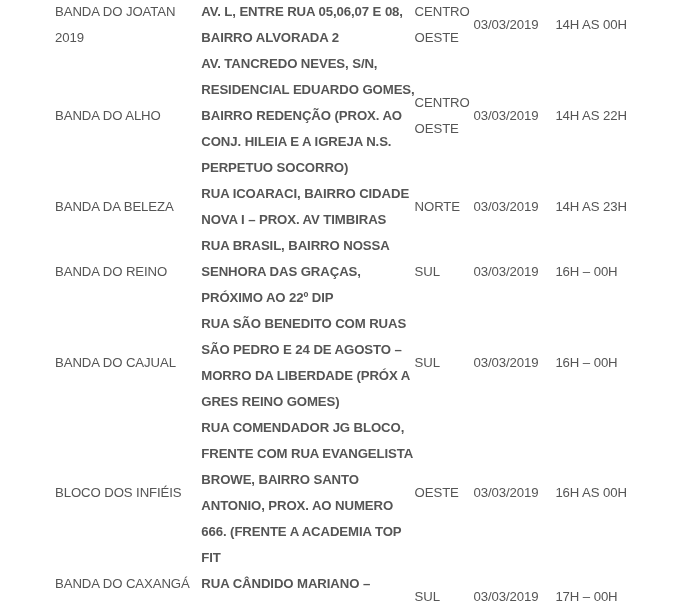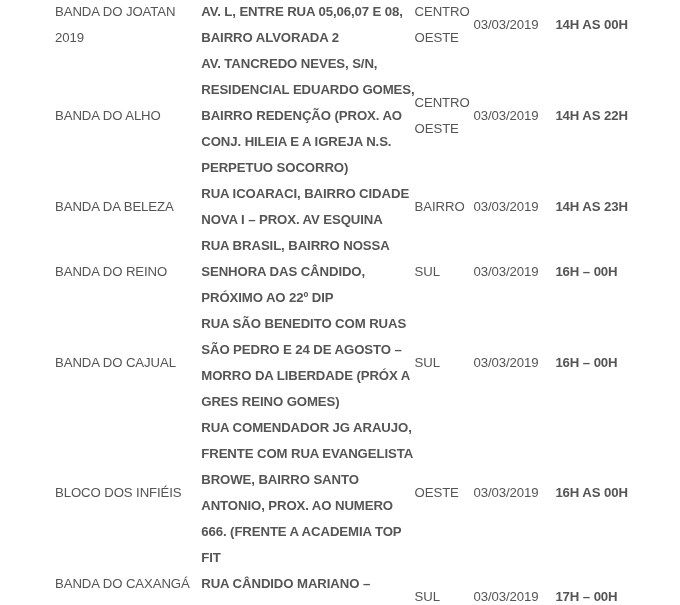--- a/index.html
+++ b/index.html
@@ -36,7 +36,7 @@
     td.col-address { width: 194px; font-weight: bold; }
     td.col-region { width: 59px; }
     td.col-date { width: 82px; margin-left: 19px; }
-    td.col-time { width: 120px; font-weight: bold; }
+    td.col-time { width: 120px; }
     .addr-line { display: block; }
     .name-line { display: block; }
     .region-line { display: block; }

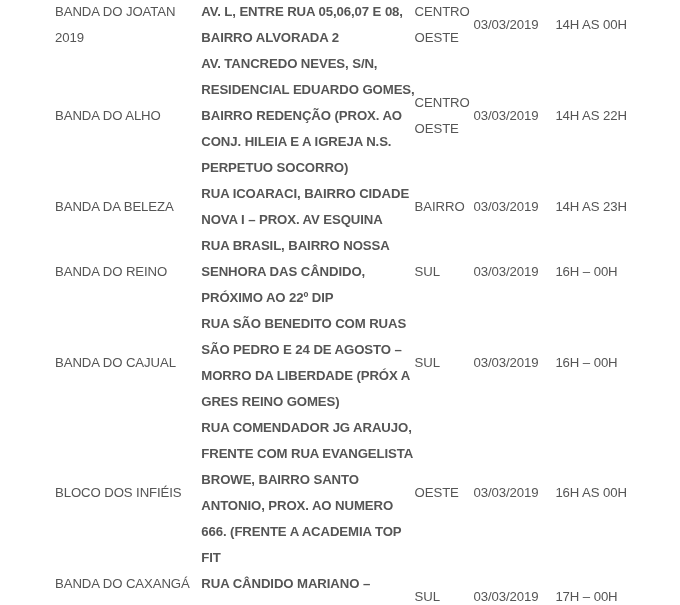--- a/index.html
+++ b/index.html
@@ -92,7 +92,7 @@
           <span class="addr-line">NOVA I  – PROX. AV ESQUINA</span>
         </td>
         <td class="col-region">
-          <span class="region-line">BAIRRO</span>
+          <span class="region-line">NORTE</span>
         </td>
         <td class="col-date">03/03/2019</td>
         <td class="col-time">14H AS 23H</td>

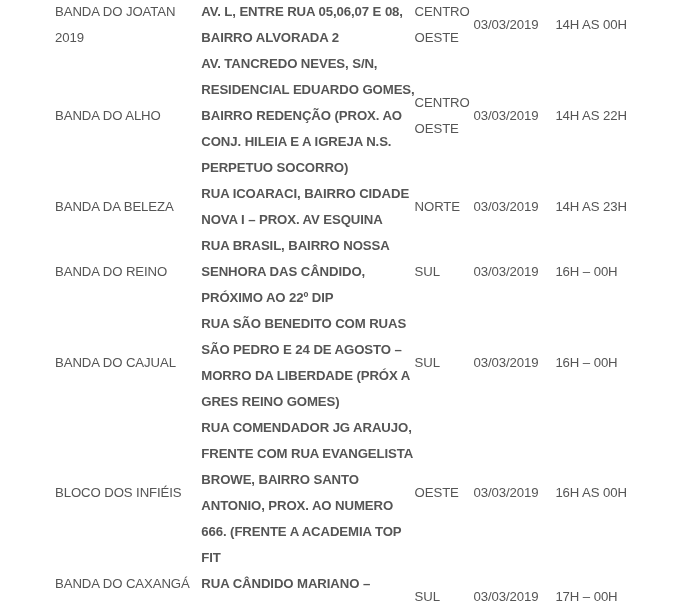--- a/index.html
+++ b/index.html
@@ -89,7 +89,7 @@
         </td>
         <td class="col-address">
           <span class="addr-line">RUA ICOARACI, BAIRRO CIDADE</span>
-          <span class="addr-line">NOVA I  – PROX. AV ESQUINA</span>
+          <span class="addr-line">NOVA I  – PROX. AV TIMBIRAS</span>
         </td>
         <td class="col-region">
           <span class="region-line">NORTE</span>

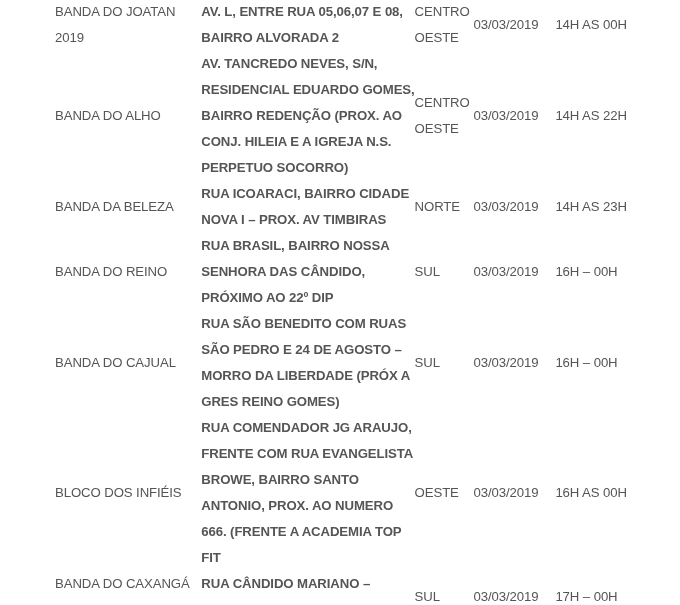--- a/index.html
+++ b/index.html
@@ -104,7 +104,7 @@
         </td>
         <td class="col-address">
           <span class="addr-line">RUA BRASIL, BAIRRO NOSSA</span>
-          <span class="addr-line">SENHORA DAS CÂNDIDO,</span>
+          <span class="addr-line">SENHORA DAS GRAÇAS,</span>
           <span class="addr-line">PRÓXIMO AO 22º DIP</span>
         </td>
         <td class="col-region">

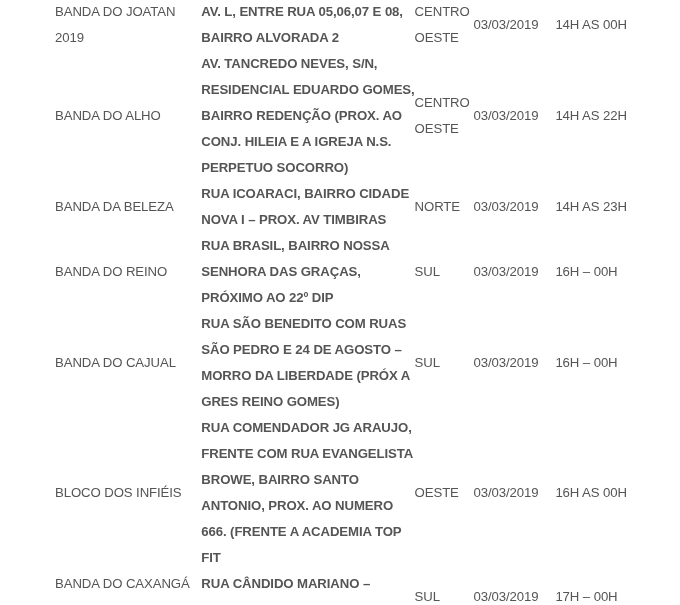--- a/index.html
+++ b/index.html
@@ -136,7 +136,7 @@
           <span class="name-line">BLOCO DOS INFIÉIS</span>
         </td>
         <td class="col-address">
-          <span class="addr-line">RUA COMENDADOR JG ARAUJO,</span>
+          <span class="addr-line">RUA COMENDADOR JG BLOCO,</span>
           <span class="addr-line">FRENTE COM RUA EVANGELISTA</span>
           <span class="addr-line">BROWE, BAIRRO SANTO</span>
           <span class="addr-line">ANTONIO, PROX. AO NUMERO</span>

